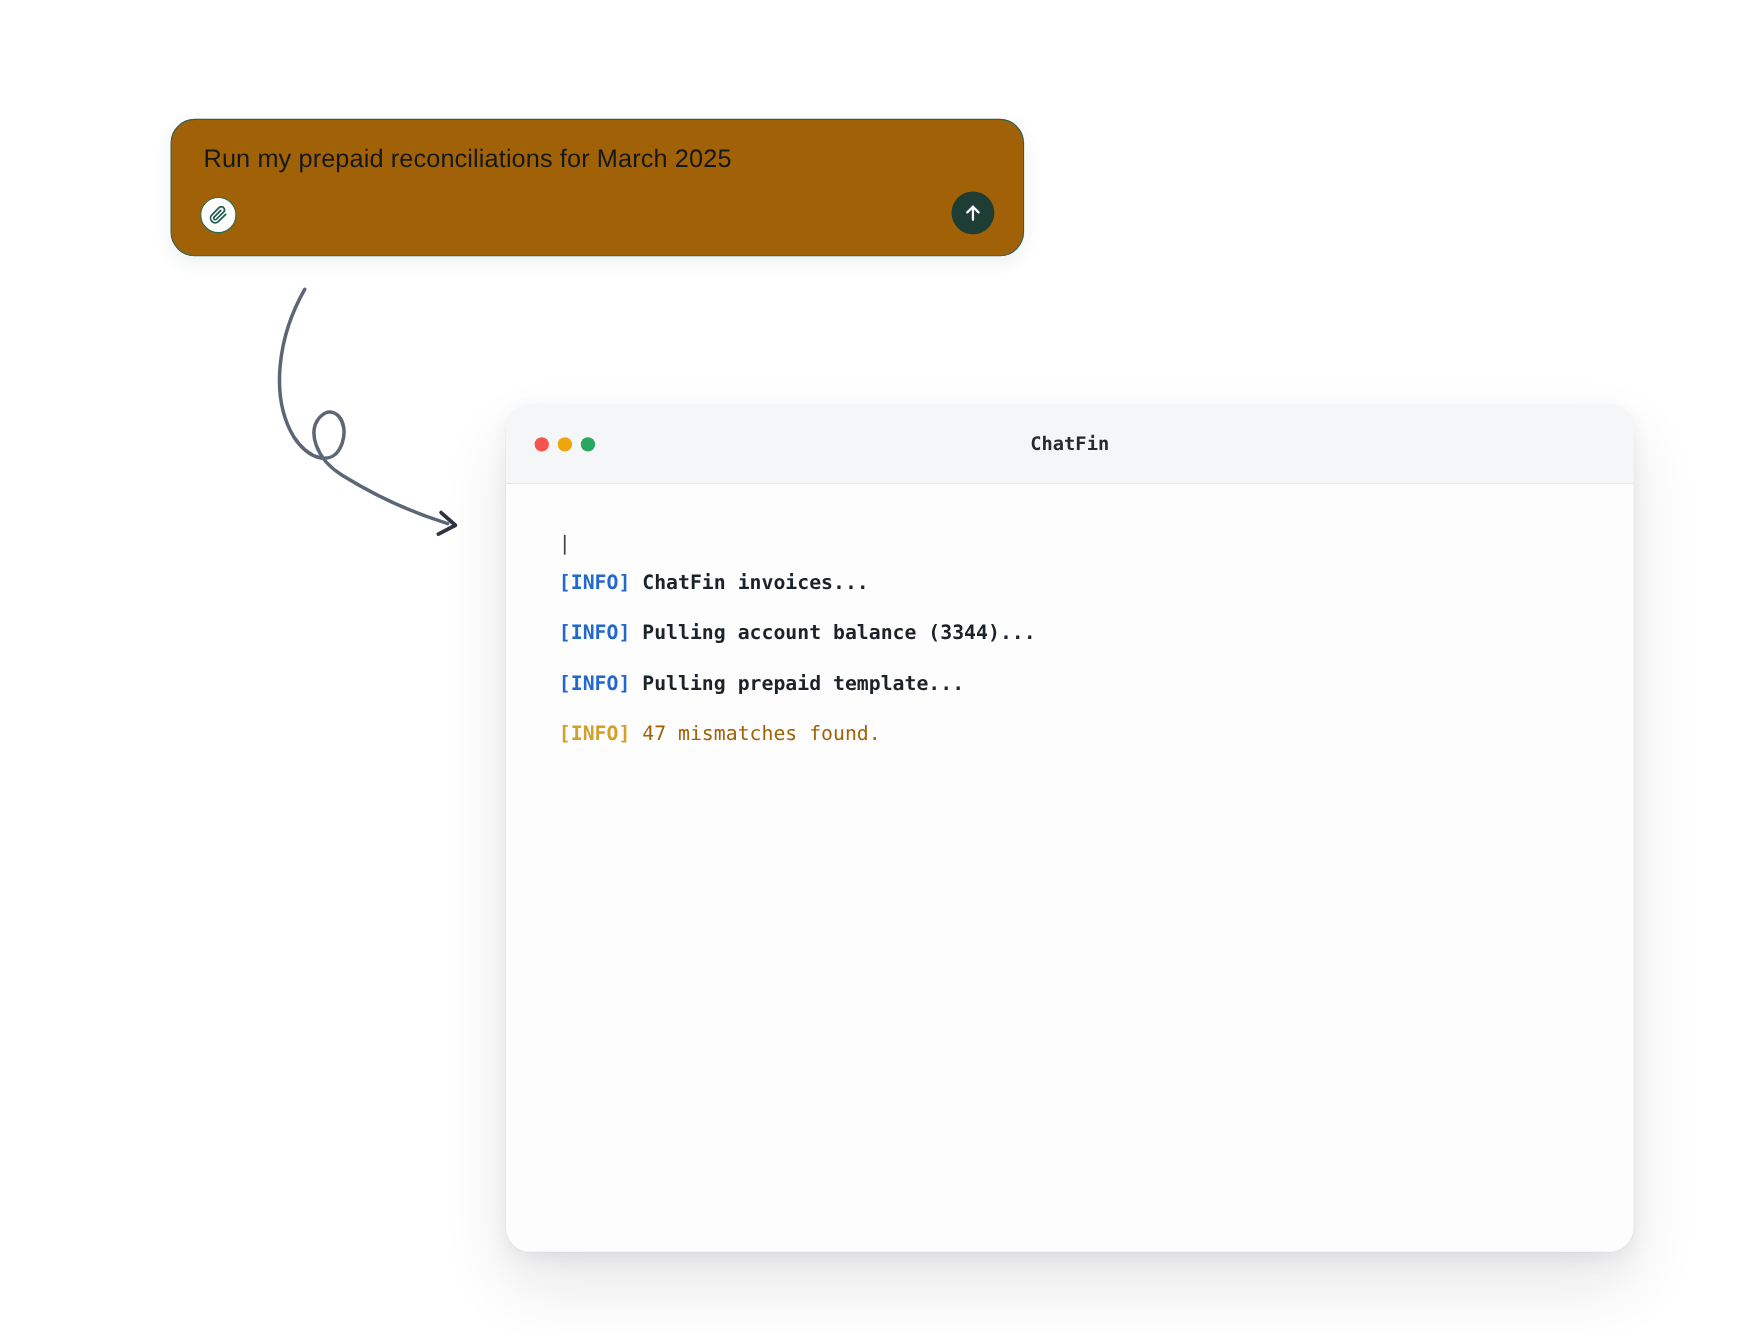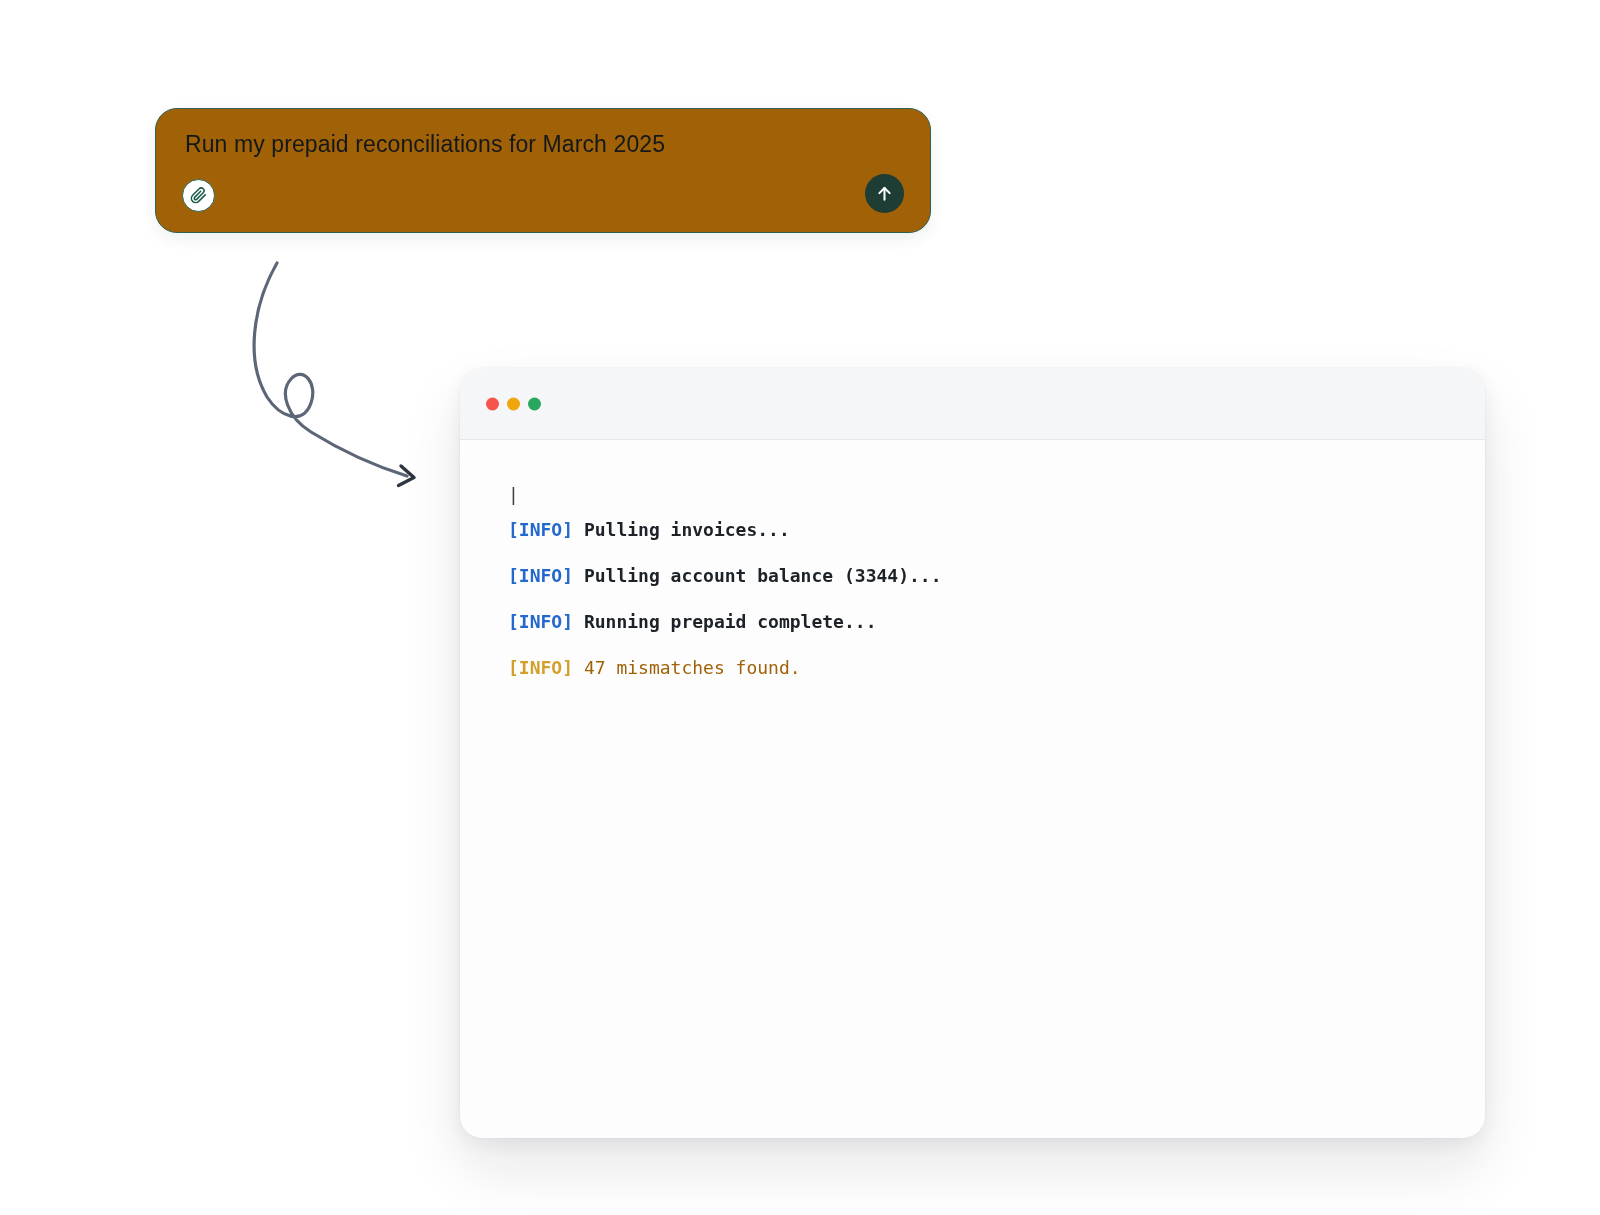--- a/index.html
+++ b/index.html
@@ -156,6 +156,7 @@
       <span class="light" style="background: rgb(240, 165, 11);"></span>
       <span class="light" style="background: rgb(42, 167, 94);"></span>
     </div>
+    <div class="window-title">ChatFin</div>
   </div>
 
   <div class="terminal">

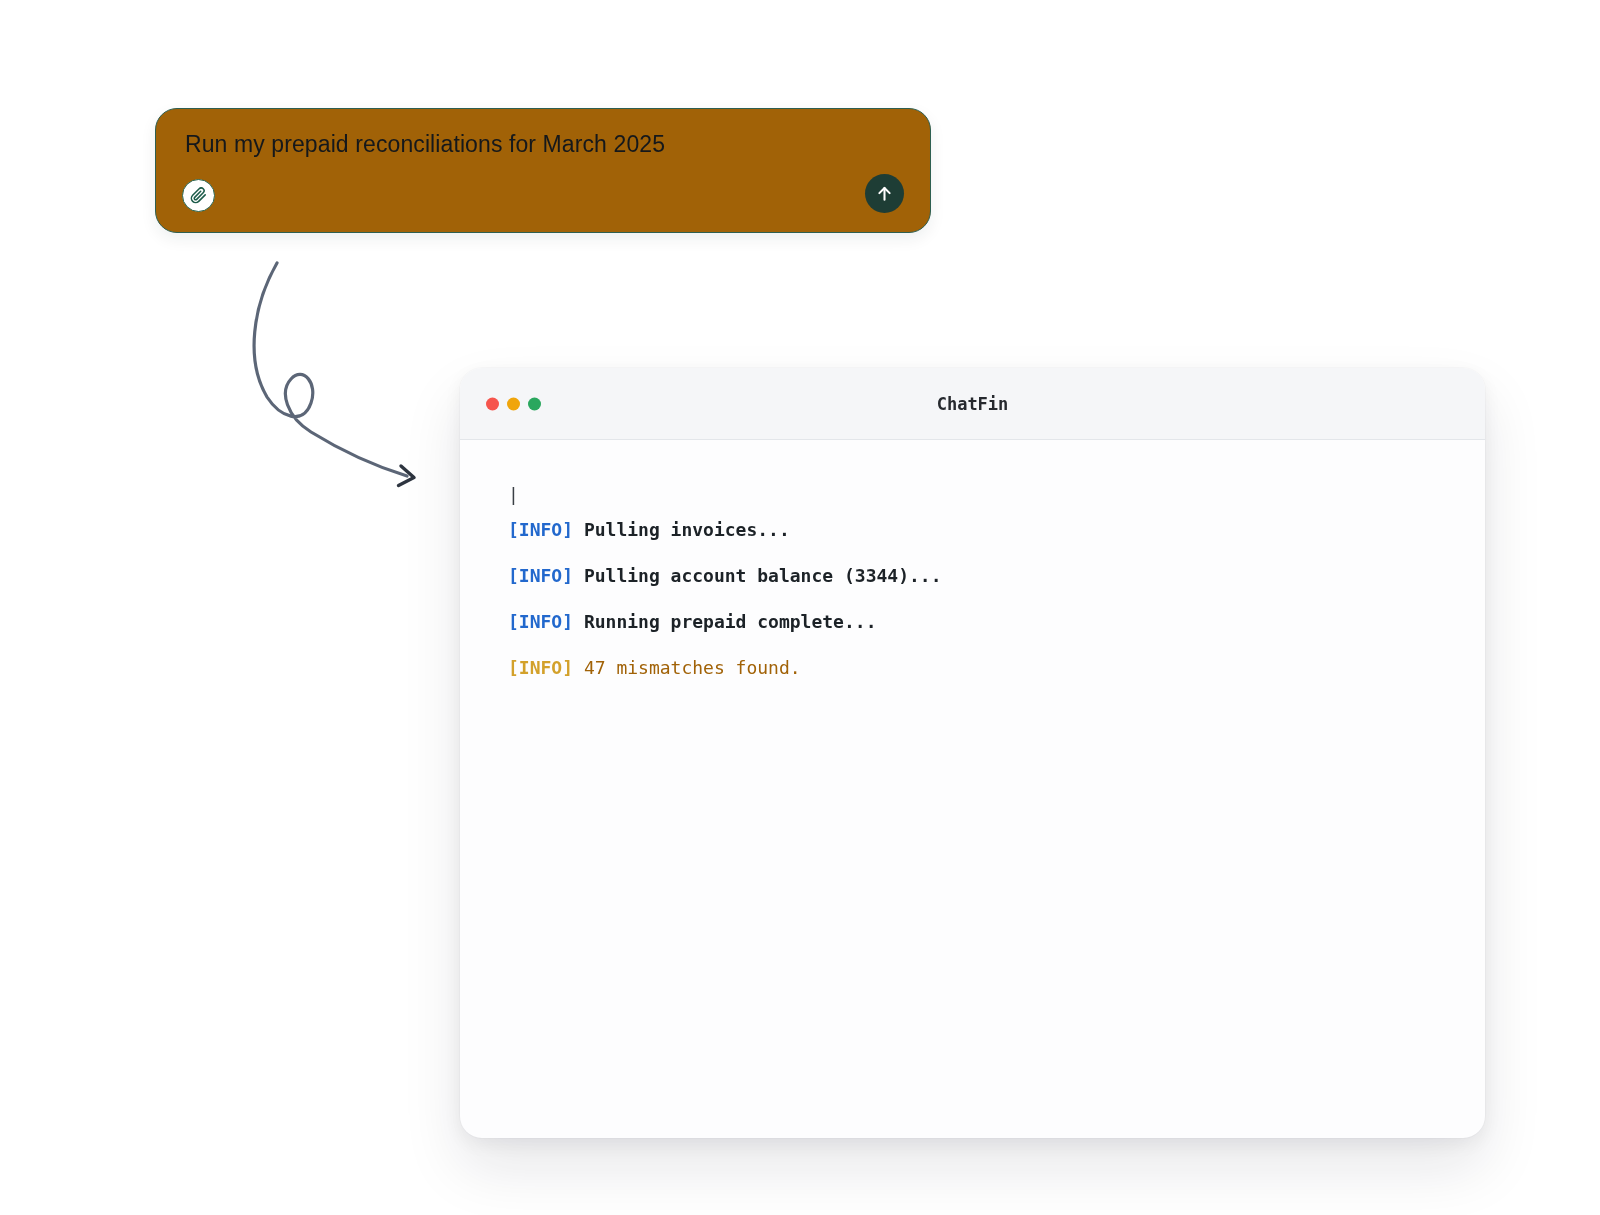--- a/index.html
+++ b/index.html
@@ -163,7 +163,7 @@
     <div class="cursor-line">|</div>
     <div>
   <div class="log-line">
-    <span class="log-tag" style="color: rgb(34, 104, 205);">[INFO]</span><span> </span><span class="log-message">Pulling invoices...</span>
+    <span class="log-tag" style="color: rgb(34, 104, 205);">[INFO]</span><span> </span><span class="log-message">ChatFin invoices...</span>
   </div>
 
   <div class="log-line">

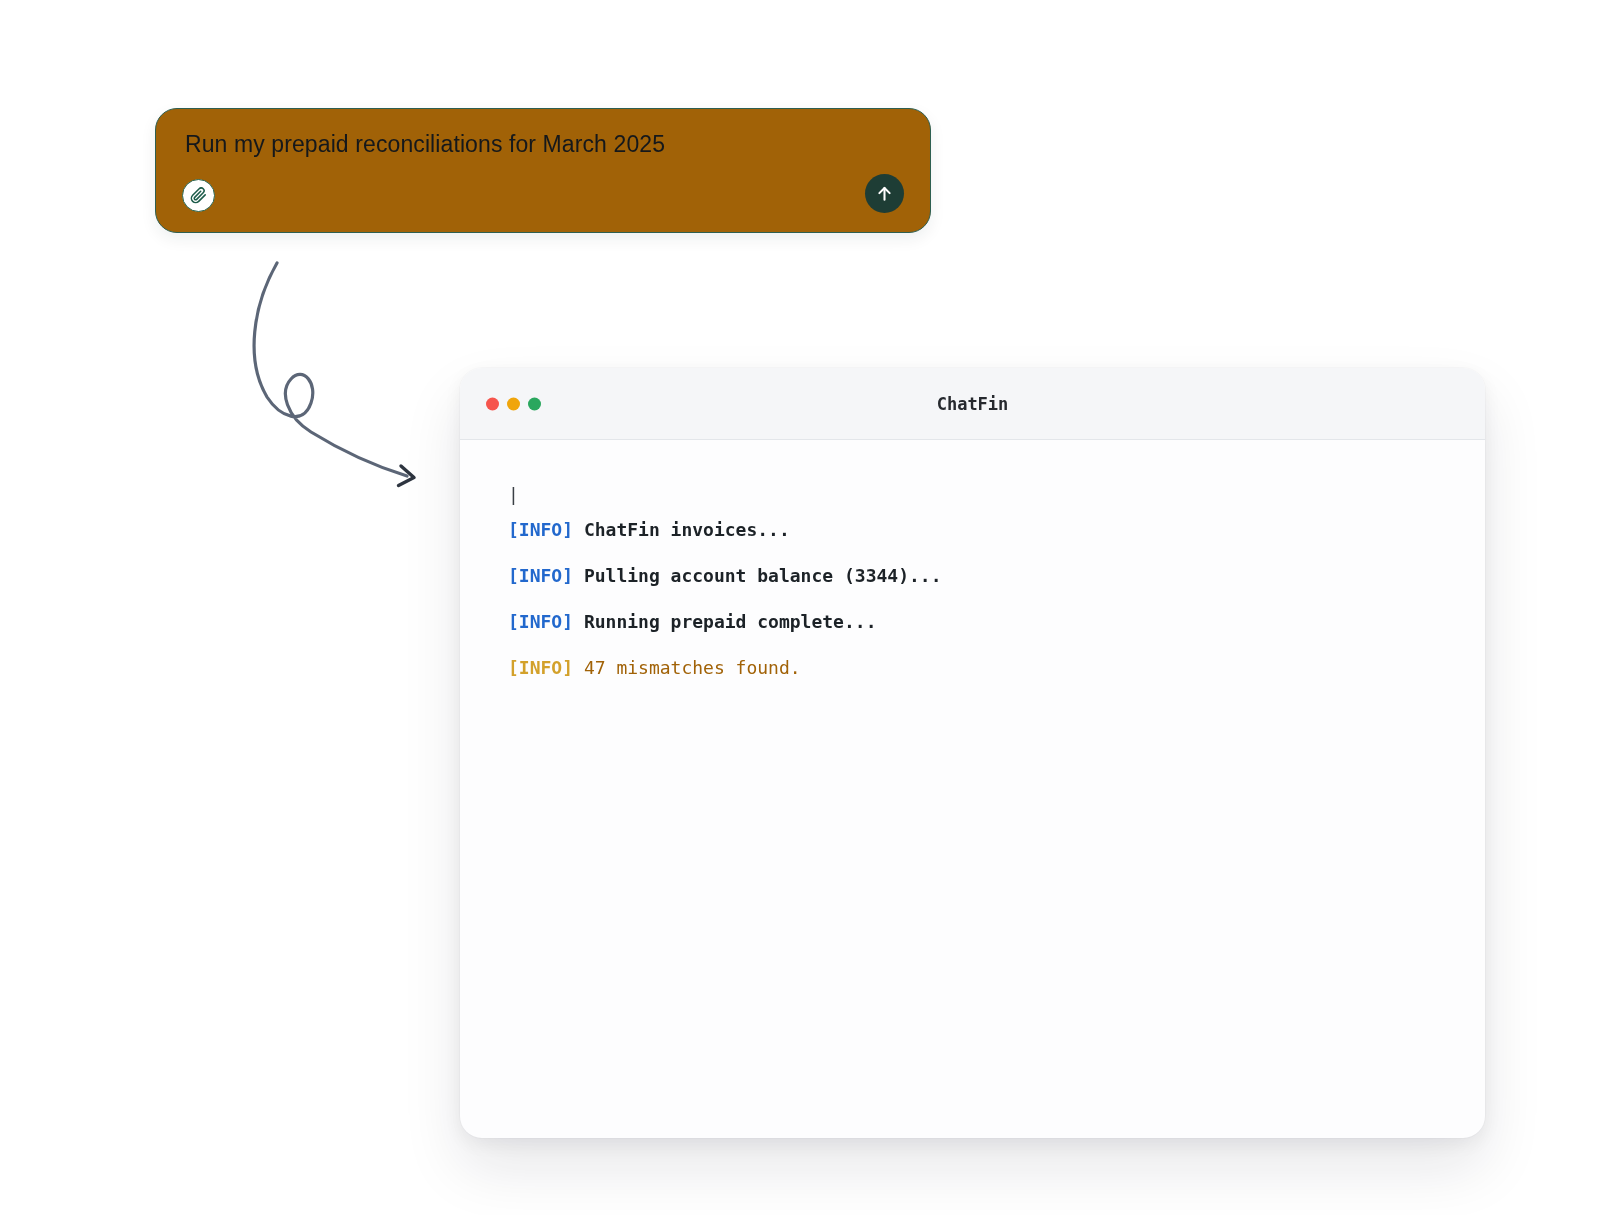--- a/index.html
+++ b/index.html
@@ -171,7 +171,7 @@
   </div>
 
   <div class="log-line">
-    <span class="log-tag" style="color: rgb(34, 104, 205);">[INFO]</span><span> </span><span class="log-message">Running prepaid complete...</span>
+    <span class="log-tag" style="color: rgb(34, 104, 205);">[INFO]</span><span> </span><span class="log-message">Pulling prepaid template...</span>
   </div>
 
 

